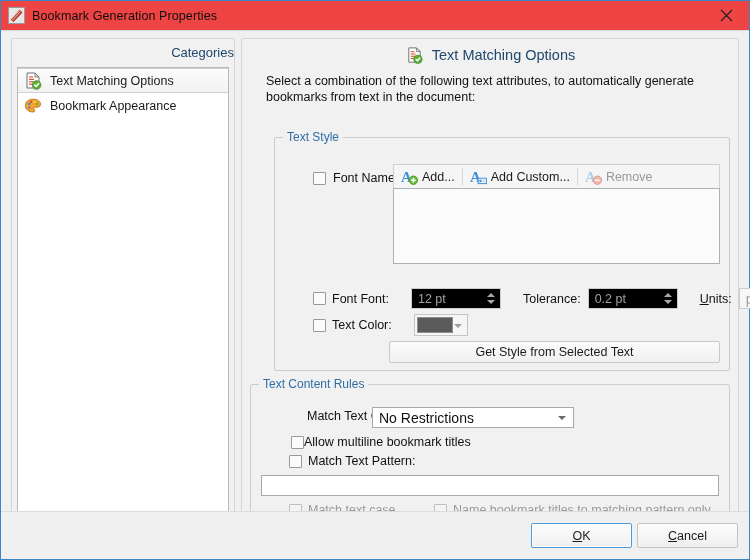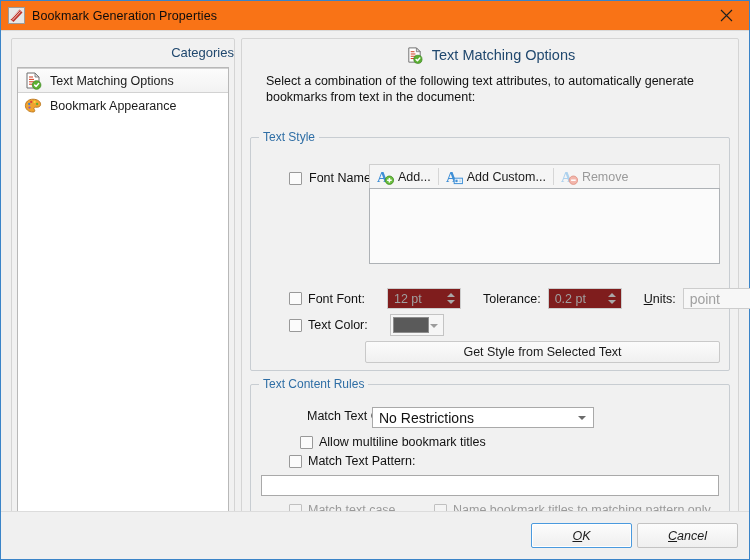--- a/index.html
+++ b/index.html
@@ -33,7 +33,7 @@
   .titlebar {
     height: 29px;
     min-height: 29px;
-    background: #f97316;
+    background: #ef4444;
     display: flex;
     align-items: center;
     position: relative;

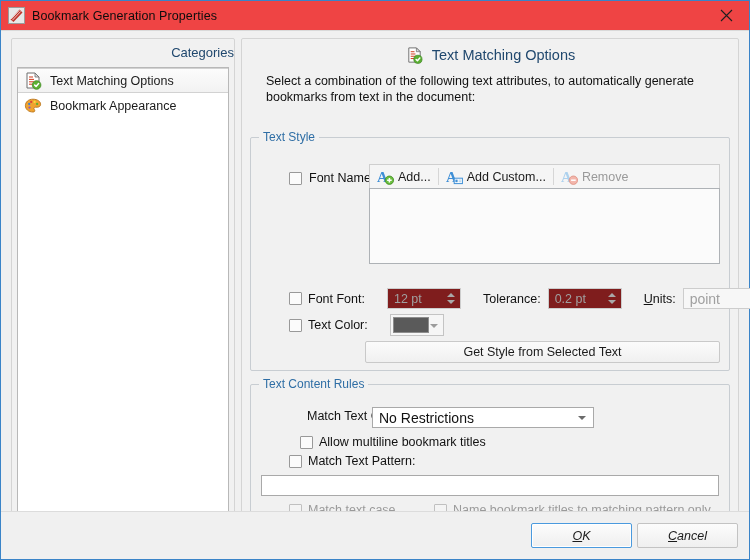--- a/index.html
+++ b/index.html
@@ -164,7 +164,7 @@
     font-size: 12px;
     color: #2f6ea5;
   }
-  #group-text-style { top: 98px; height: 232px; }
+  #group-text-style { top: 98px; height: 232px; margin-left: 24px; }
   #group-content-rules { top: 345px; height: 147px; }
 
   .cb {

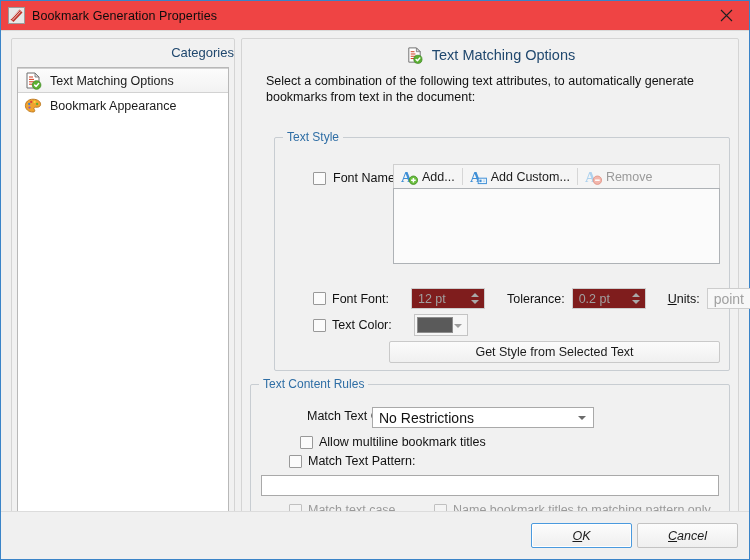--- a/index.html
+++ b/index.html
@@ -229,10 +229,10 @@
   #row-text-color { left: 10px; top: 176px; }
 
   .spin {
-    width: 74px; height: 21px;
+    width: 90px; height: 21px;
     box-sizing: border-box;
     border: 1px solid #cdcdcd;
-    background: #7f1d1d;
+    background: #000000;
     display: flex;
     align-items: center;
     position: relative;

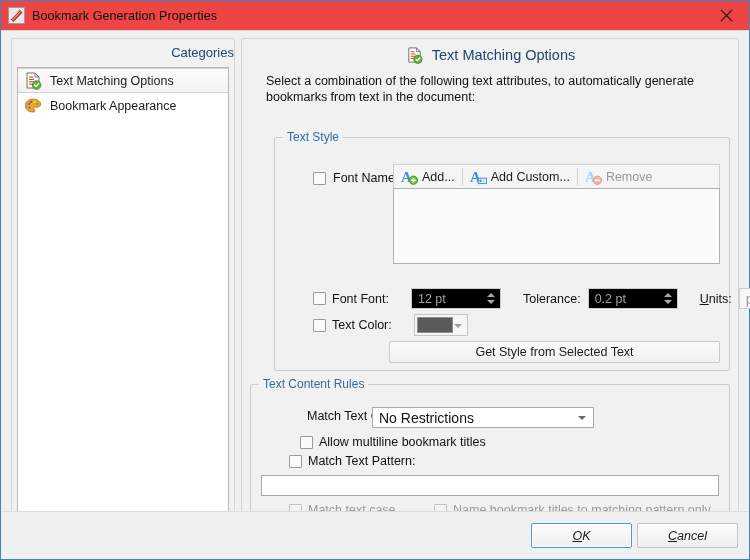--- a/index.html
+++ b/index.html
@@ -328,7 +328,7 @@
   #row-match-case { left: 28px; top: 24px; gap: 6px; }
   #combo-match-case {
     position: absolute;
-    left: 121px; top: 22px; width: 222px;
+    left: 121px; top: 22px; width: 202px;
   }
   #row-multiline { left: 21px; top: 50px; gap: 6px; }
   #row-pattern-cb { left: 10px; top: 69px; gap: 6px; }

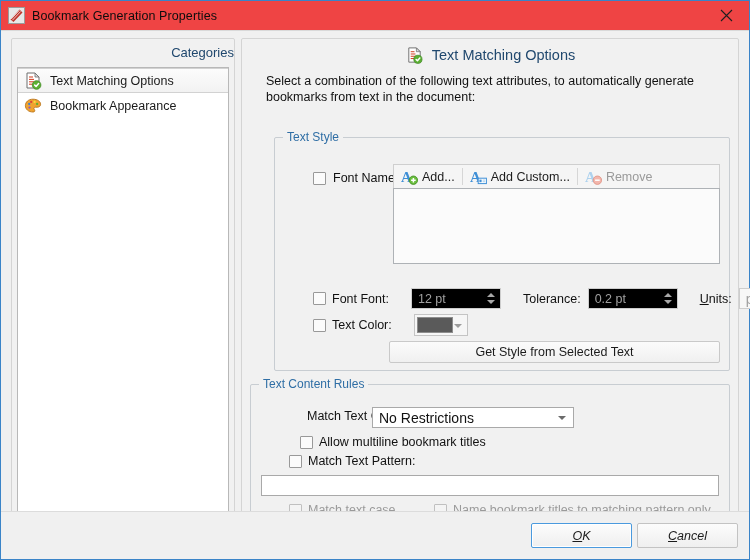--- a/index.html
+++ b/index.html
@@ -330,7 +330,7 @@
     position: absolute;
     left: 121px; top: 22px; width: 202px;
   }
-  #row-multiline { left: 21px; top: 50px; gap: 6px; }
+  #row-multiline { left: 12px; top: 50px; }
   #row-pattern-cb { left: 10px; top: 69px; gap: 6px; }
   .pattern-input {
     position: absolute;

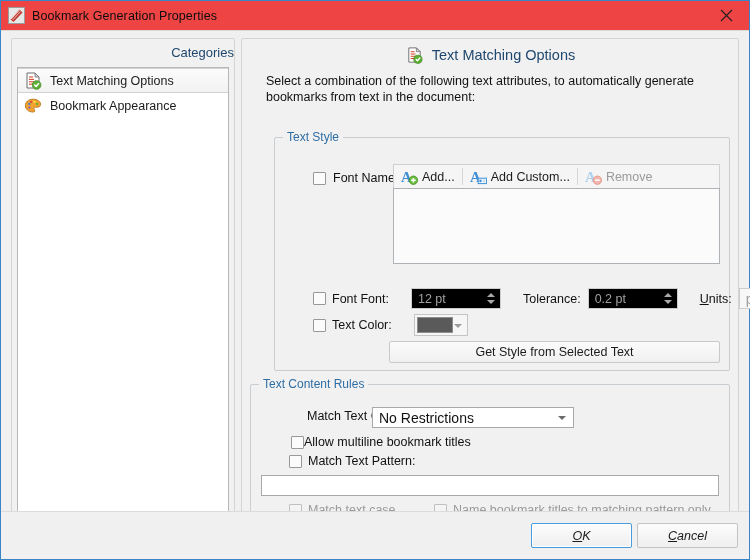--- a/index.html
+++ b/index.html
@@ -362,7 +362,6 @@
     display: flex; align-items: center; justify-content: center;
     font-size: 12.5px;
     cursor: default;
-    font-style: italic;
   }
   .btn.default {
     border: 1px solid #4a9ade;

